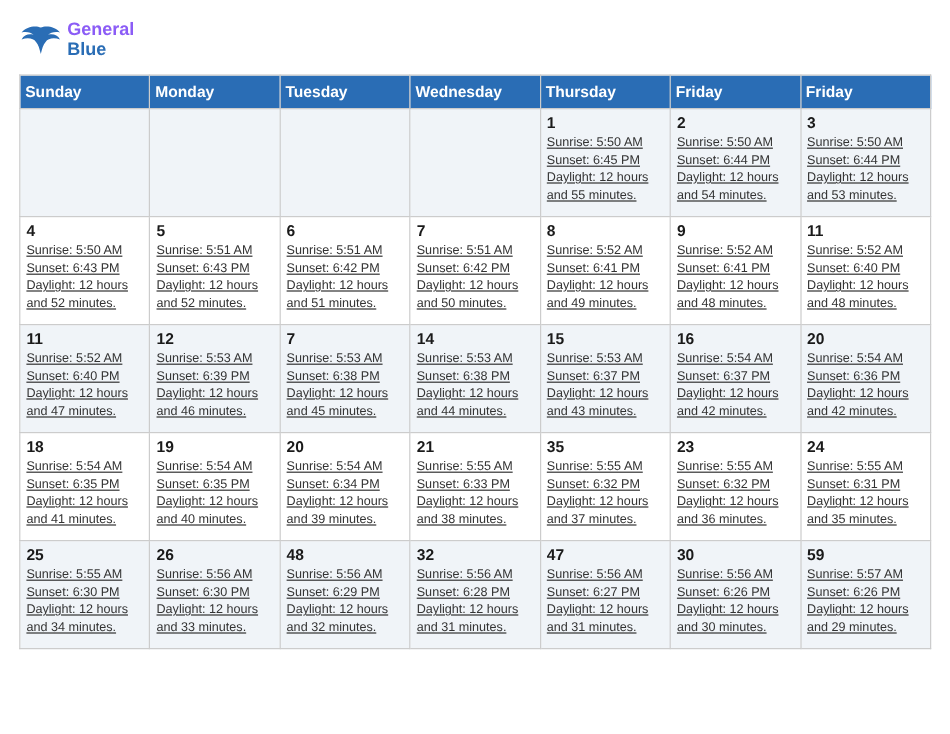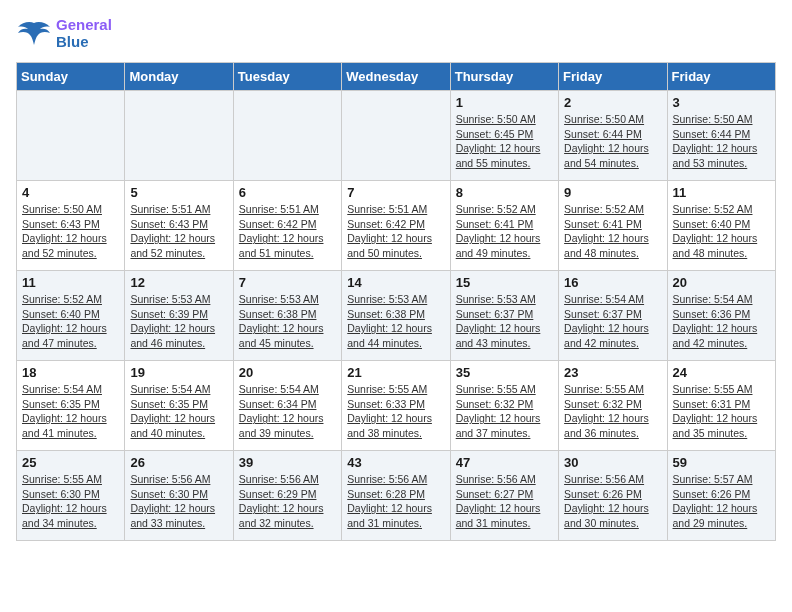--- a/index.html
+++ b/index.html
@@ -232,7 +232,7 @@
           <div class="day-detail">Sunrise: 5:56 AM<br>Sunset: 6:30 PM<br>Daylight: 12 hours<br>and 33 minutes.</div>
         </td>
         <td>
-          <span class="day-number">39</span>
+          <span class="day-number">48</span>
           <div class="day-detail">Sunrise: 5:56 AM<br>Sunset: 6:29 PM<br>Daylight: 12 hours<br>and 32 minutes.</div>
         </td>
         <td>

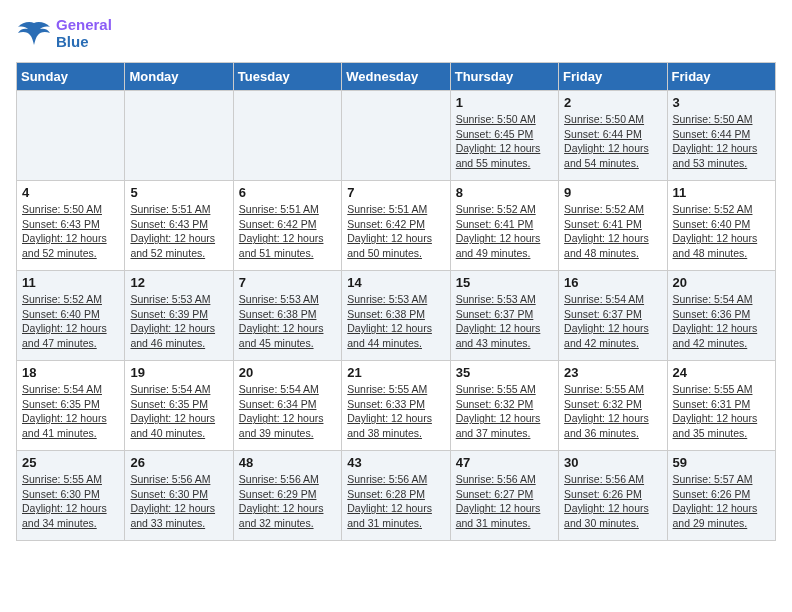--- a/index.html
+++ b/index.html
@@ -236,7 +236,7 @@
           <div class="day-detail">Sunrise: 5:56 AM<br>Sunset: 6:29 PM<br>Daylight: 12 hours<br>and 32 minutes.</div>
         </td>
         <td>
-          <span class="day-number">43</span>
+          <span class="day-number">32</span>
           <div class="day-detail">Sunrise: 5:56 AM<br>Sunset: 6:28 PM<br>Daylight: 12 hours<br>and 31 minutes.</div>
         </td>
         <td>

